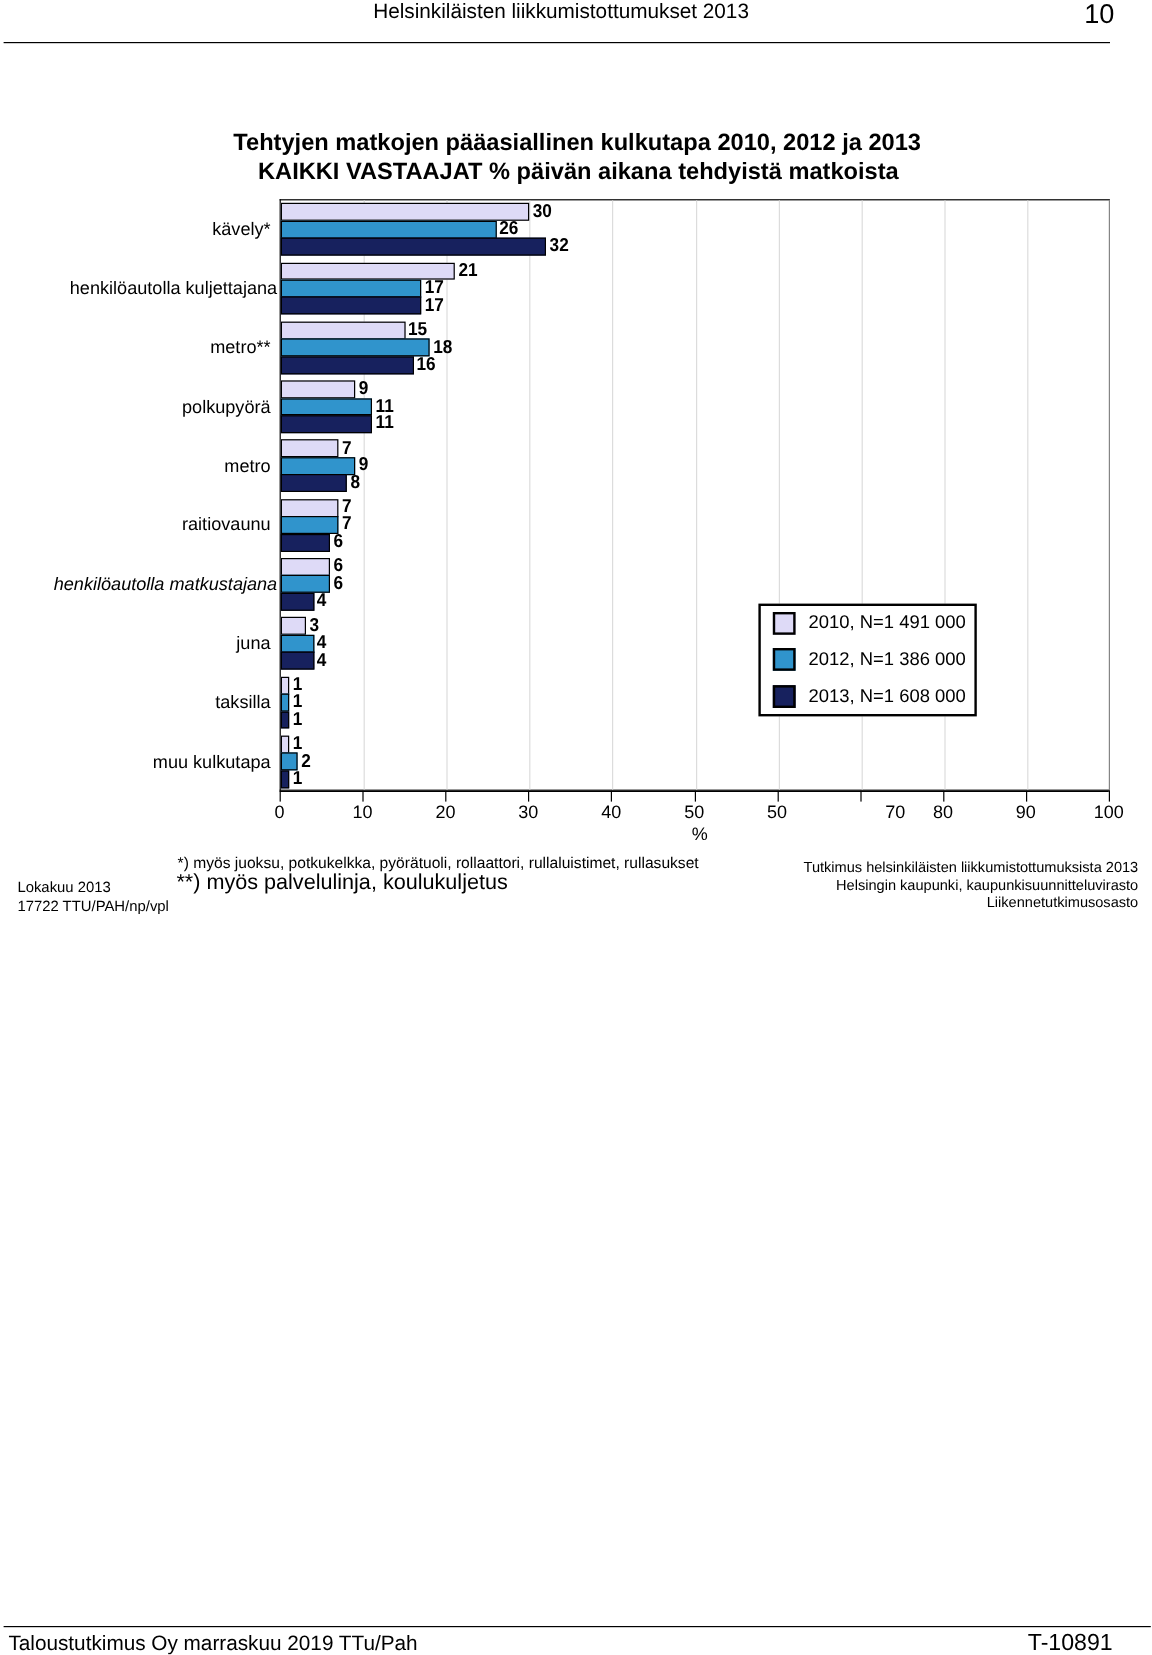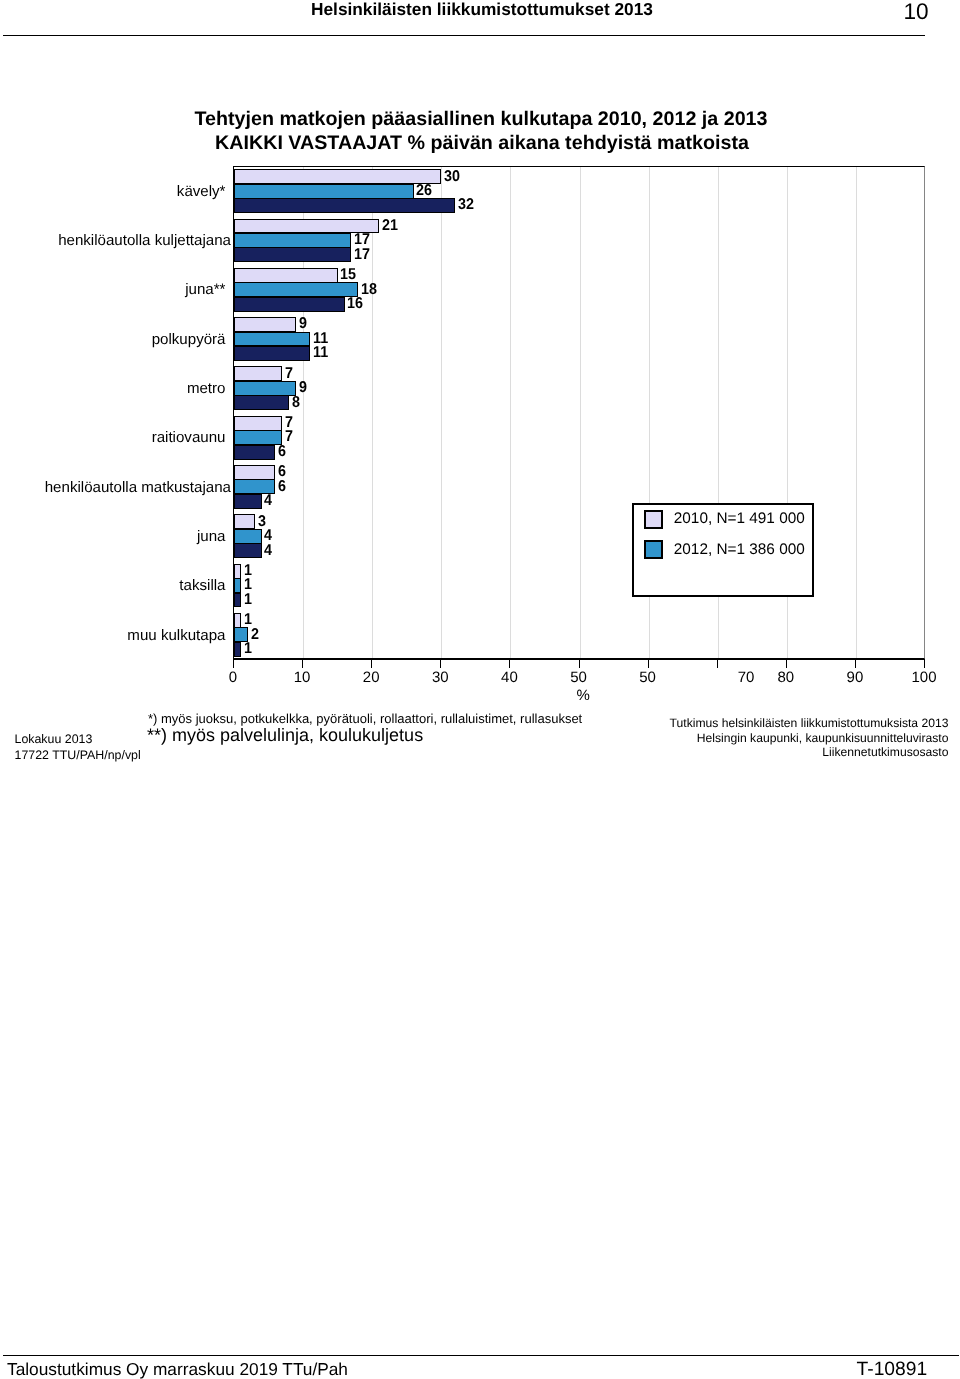--- a/index.html
+++ b/index.html
@@ -16,7 +16,7 @@
         will-change:transform;transform:translateZ(0);}
 
   
-  #hdr-title{position:absolute;left:311px;top:-1.4px;font-size:17.3px;line-height:20px;white-space:nowrap;font-weight:bold;}
+  #hdr-title{position:absolute;left:311px;top:-1.4px;font-size:17.3px;line-height:20px;white-space:nowrap;}
   #hdr-page{position:absolute;left:903.5px;top:-1px;font-size:22.6px;line-height:26px;}
   #hdr-rule{position:absolute;left:2.5px;top:34.8px;width:922.5px;height:0;border-top:1.3px solid #000;}
 

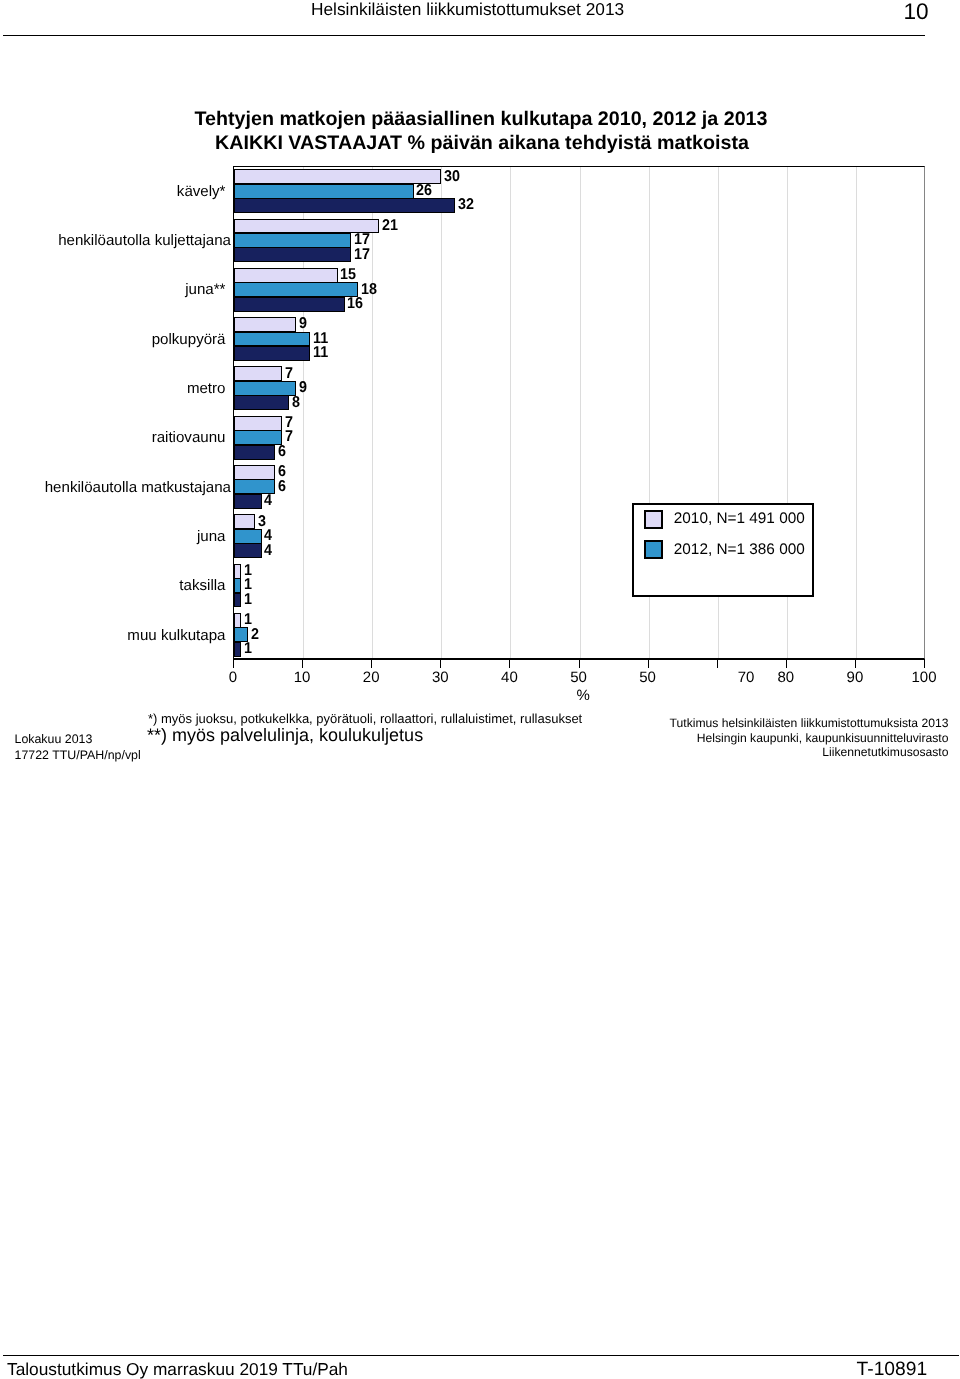--- a/index.html
+++ b/index.html
@@ -145,7 +145,7 @@
     <div class="barlabel" style="left: 381.91px; top: 217.8px;">21</div>
     <div class="barlabel" style="left: 354.27px; top: 232.25px;">17</div>
     <div class="barlabel" style="left: 354.27px; top: 246.7px;">17</div>
-    <div class="catlabel" style="top: 281.475px; right: 734.5px;">juna**</div>
+    <div class="catlabel" style="top: 281.475px; right: 734.5px;">metro**</div>
     <div class="barlabel" style="left: 340.45px; top: 267.1px;">15</div>
     <div class="barlabel" style="left: 361.18px; top: 281.55px;">18</div>
     <div class="barlabel" style="left: 347.36px; top: 296px;">16</div>

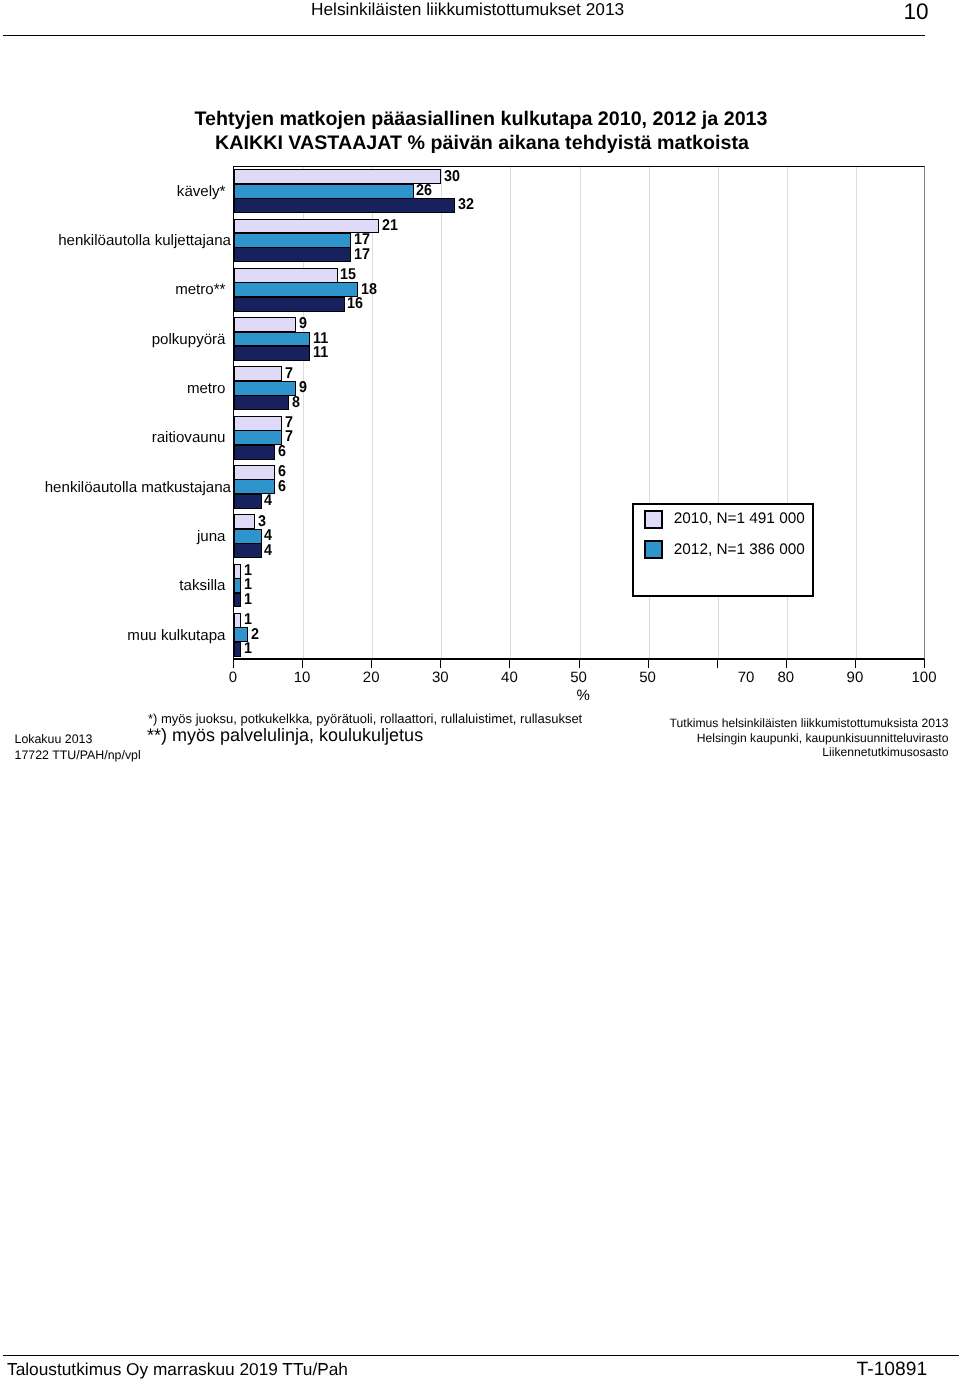--- a/index.html
+++ b/index.html
@@ -161,7 +161,7 @@
     <div class="barlabel" style="left: 285.17px; top: 415px;">7</div>
     <div class="barlabel" style="left: 285.17px; top: 429.45px;">7</div>
     <div class="barlabel" style="left: 278.26px; top: 443.9px;">6</div>
-    <div class="catlabel" style="top: 478.675px; right: 729px;">henkilöautolla matkustajana</div>
+    <div class="catlabel" style="top: 478.675px; right: 729px; font-style: italic;">henkilöautolla matkustajana</div>
     <div class="barlabel" style="left: 278.26px; top: 464.3px;">6</div>
     <div class="barlabel" style="left: 278.26px; top: 478.75px;">6</div>
     <div class="barlabel" style="left: 264.44px; top: 493.2px;">4</div>

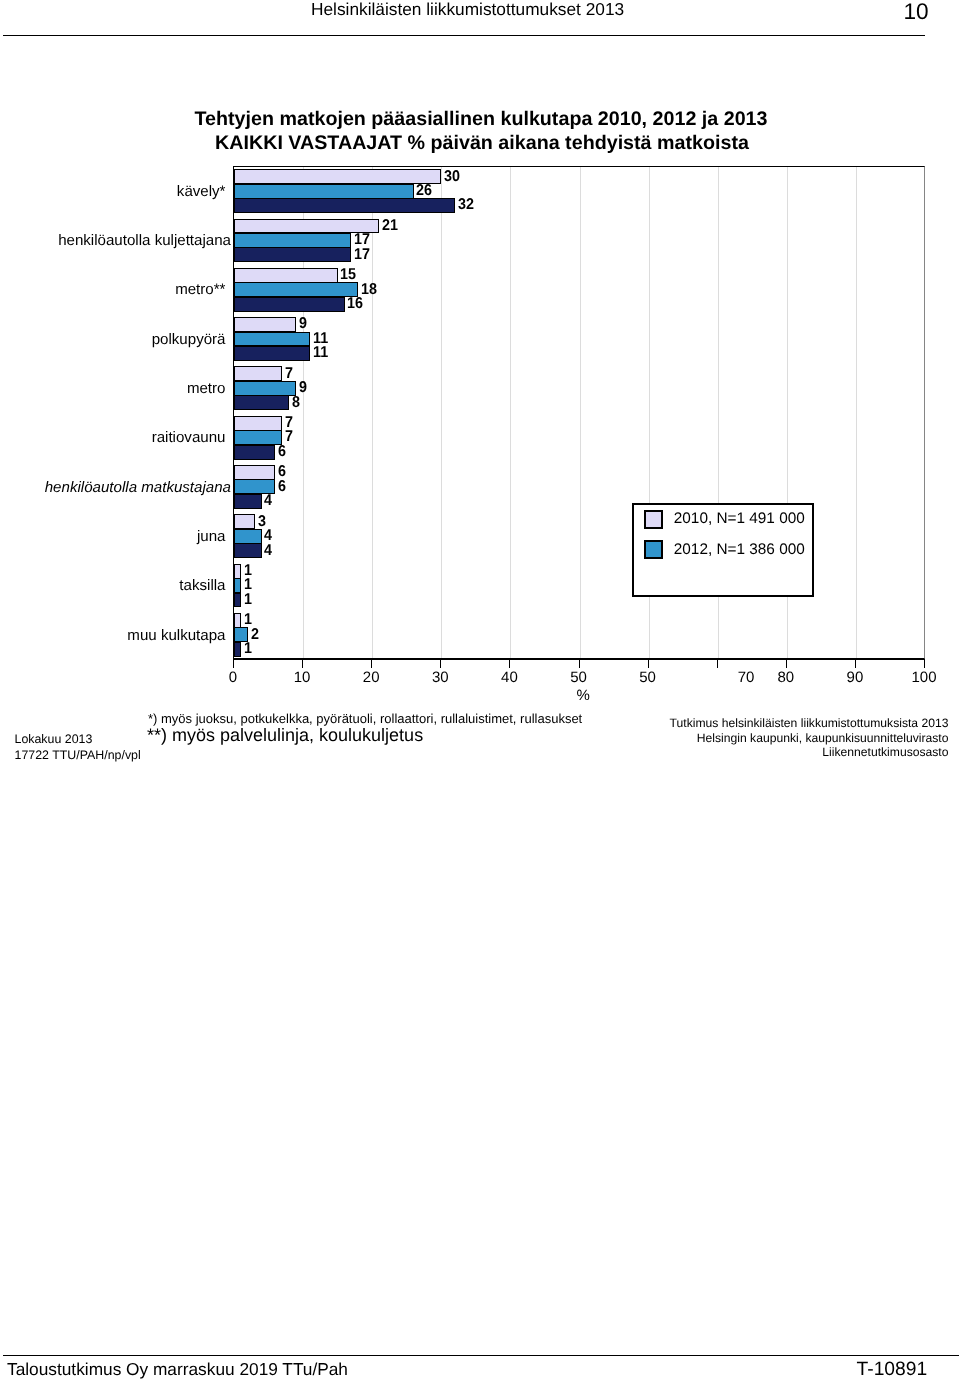--- a/index.html
+++ b/index.html
@@ -121,6 +121,10 @@
       <div class="legend-row" style="top: 30.9px;">
         <span class="legend-swatch" style="background: rgb(48, 148, 204);"></span>
         <span class="legend-text">2012, N=1 386 000</span>
+      </div>
+      <div class="legend-row" style="top: 61.8px;">
+        <span class="legend-swatch" style="background: rgb(23, 33, 94);"></span>
+        <span class="legend-text">2013, N=1 608 000</span>
       </div>
     </div>
 

